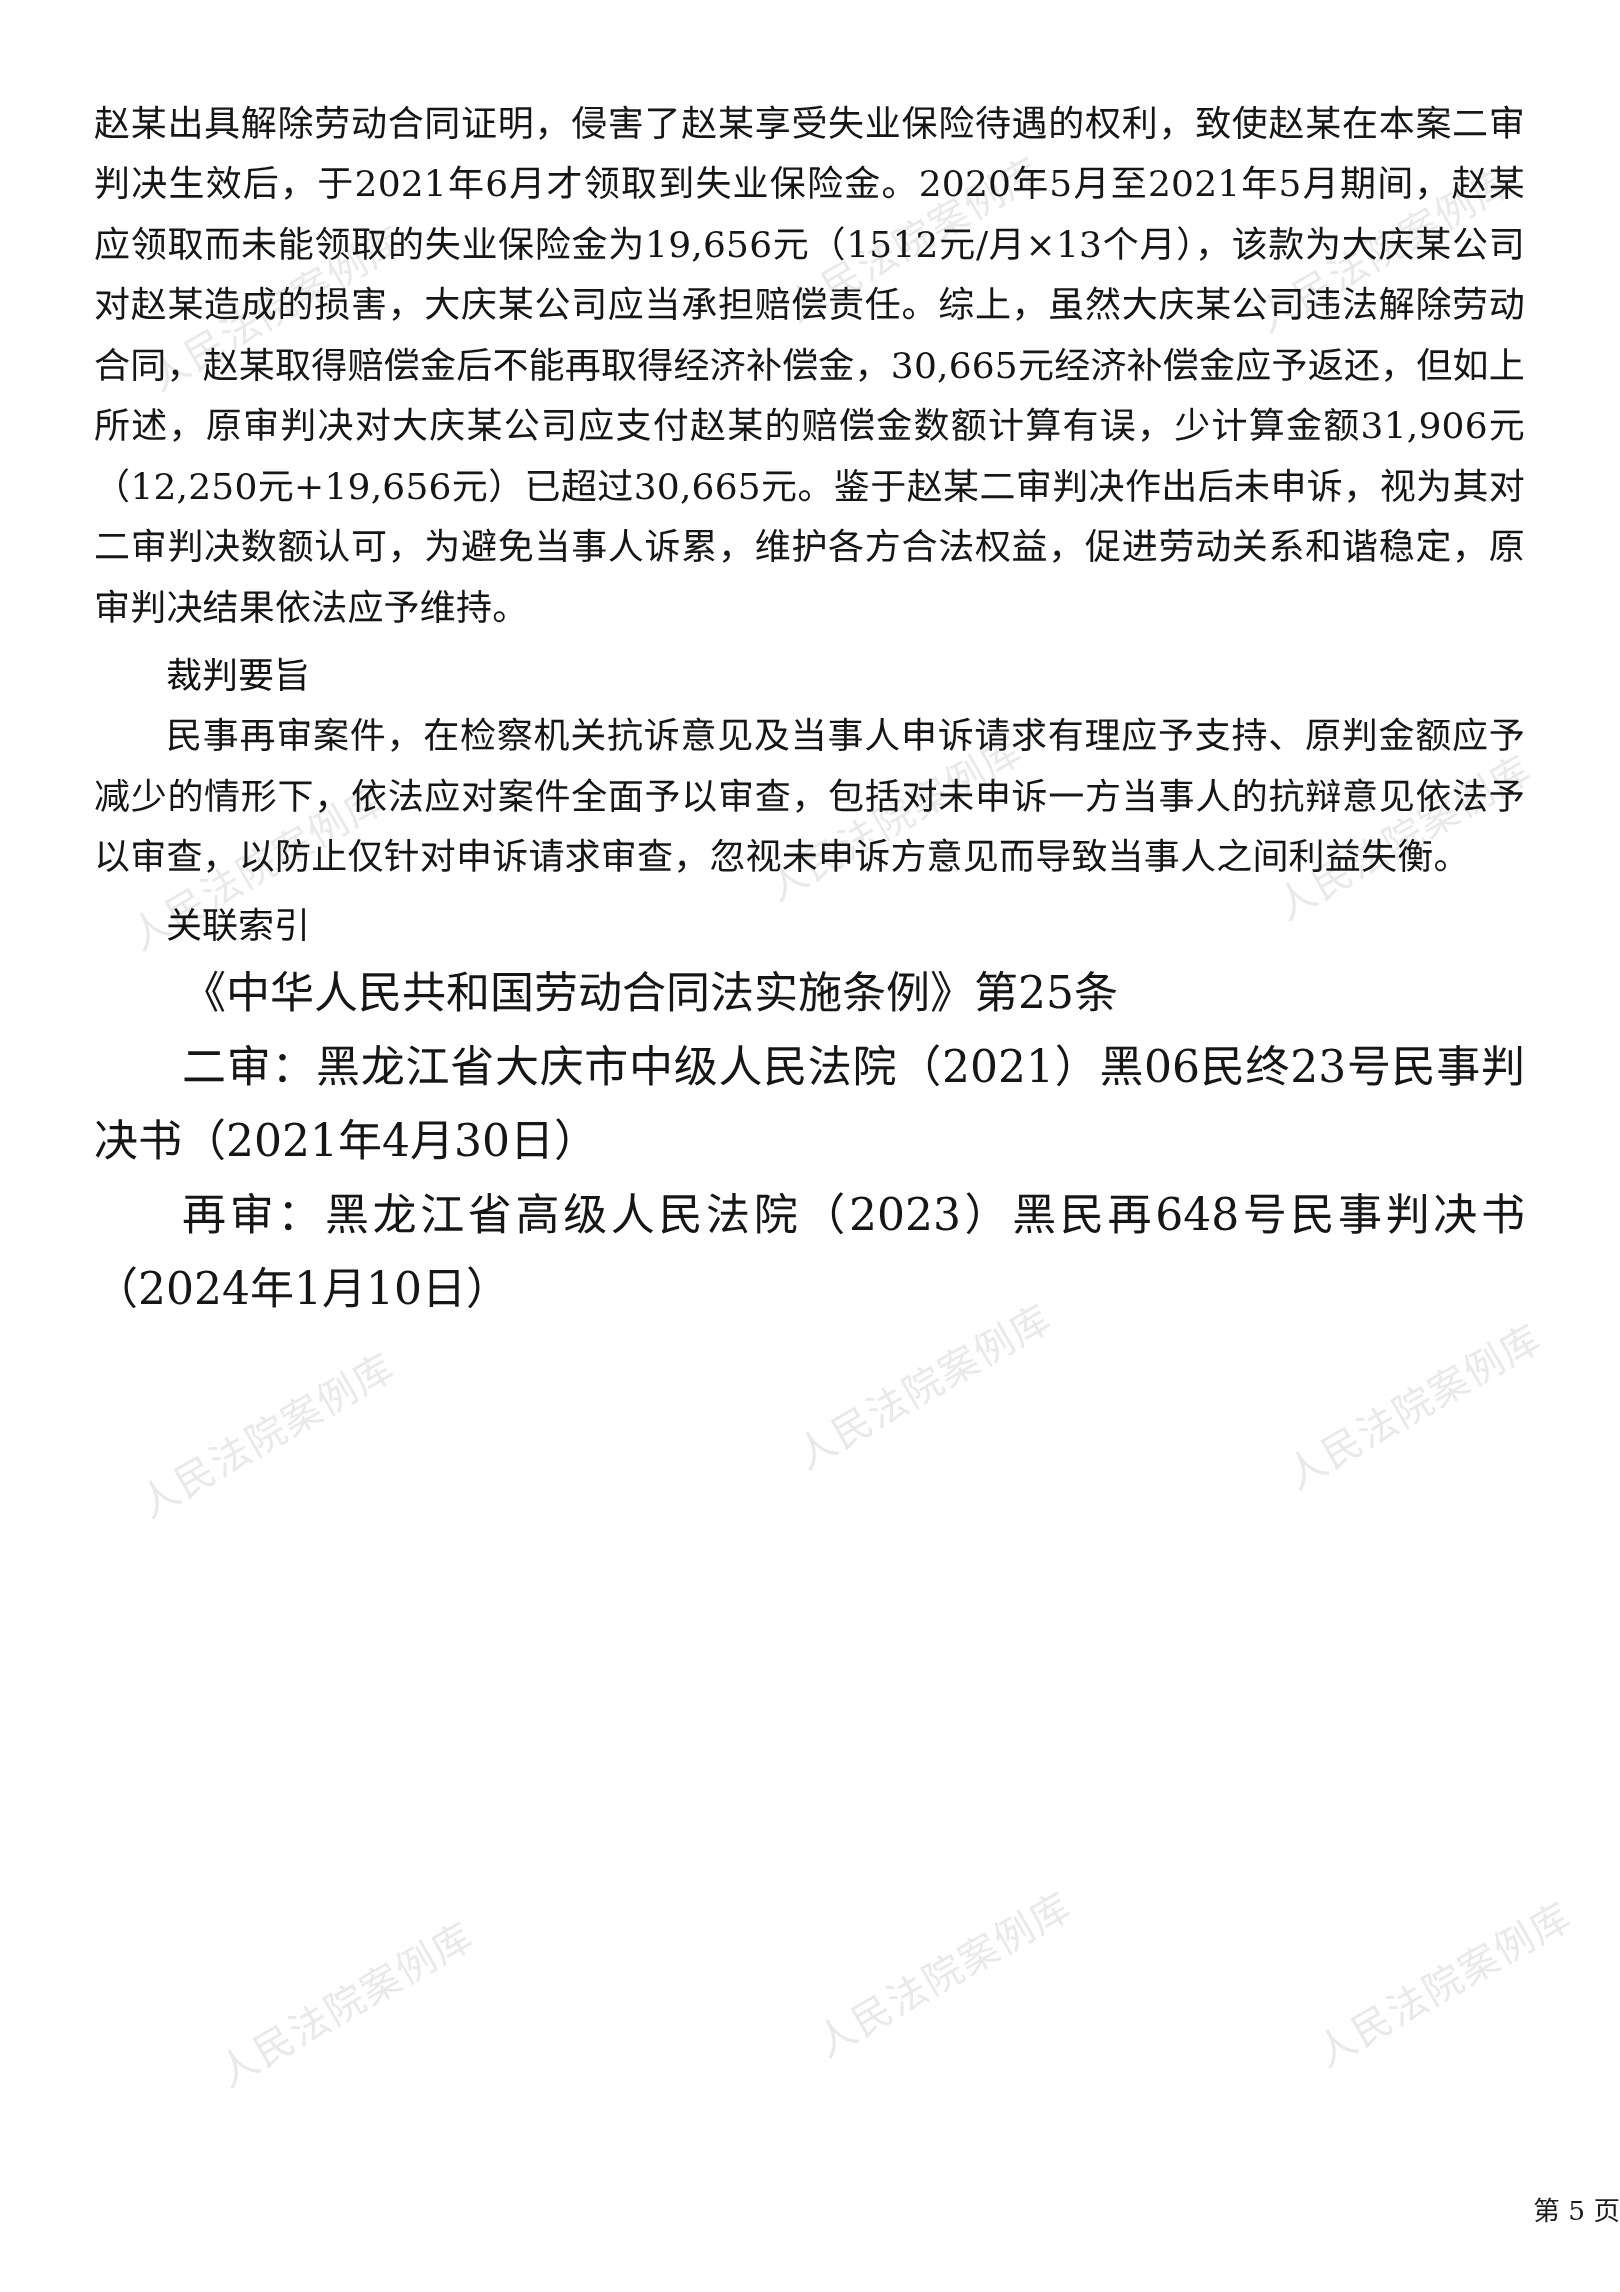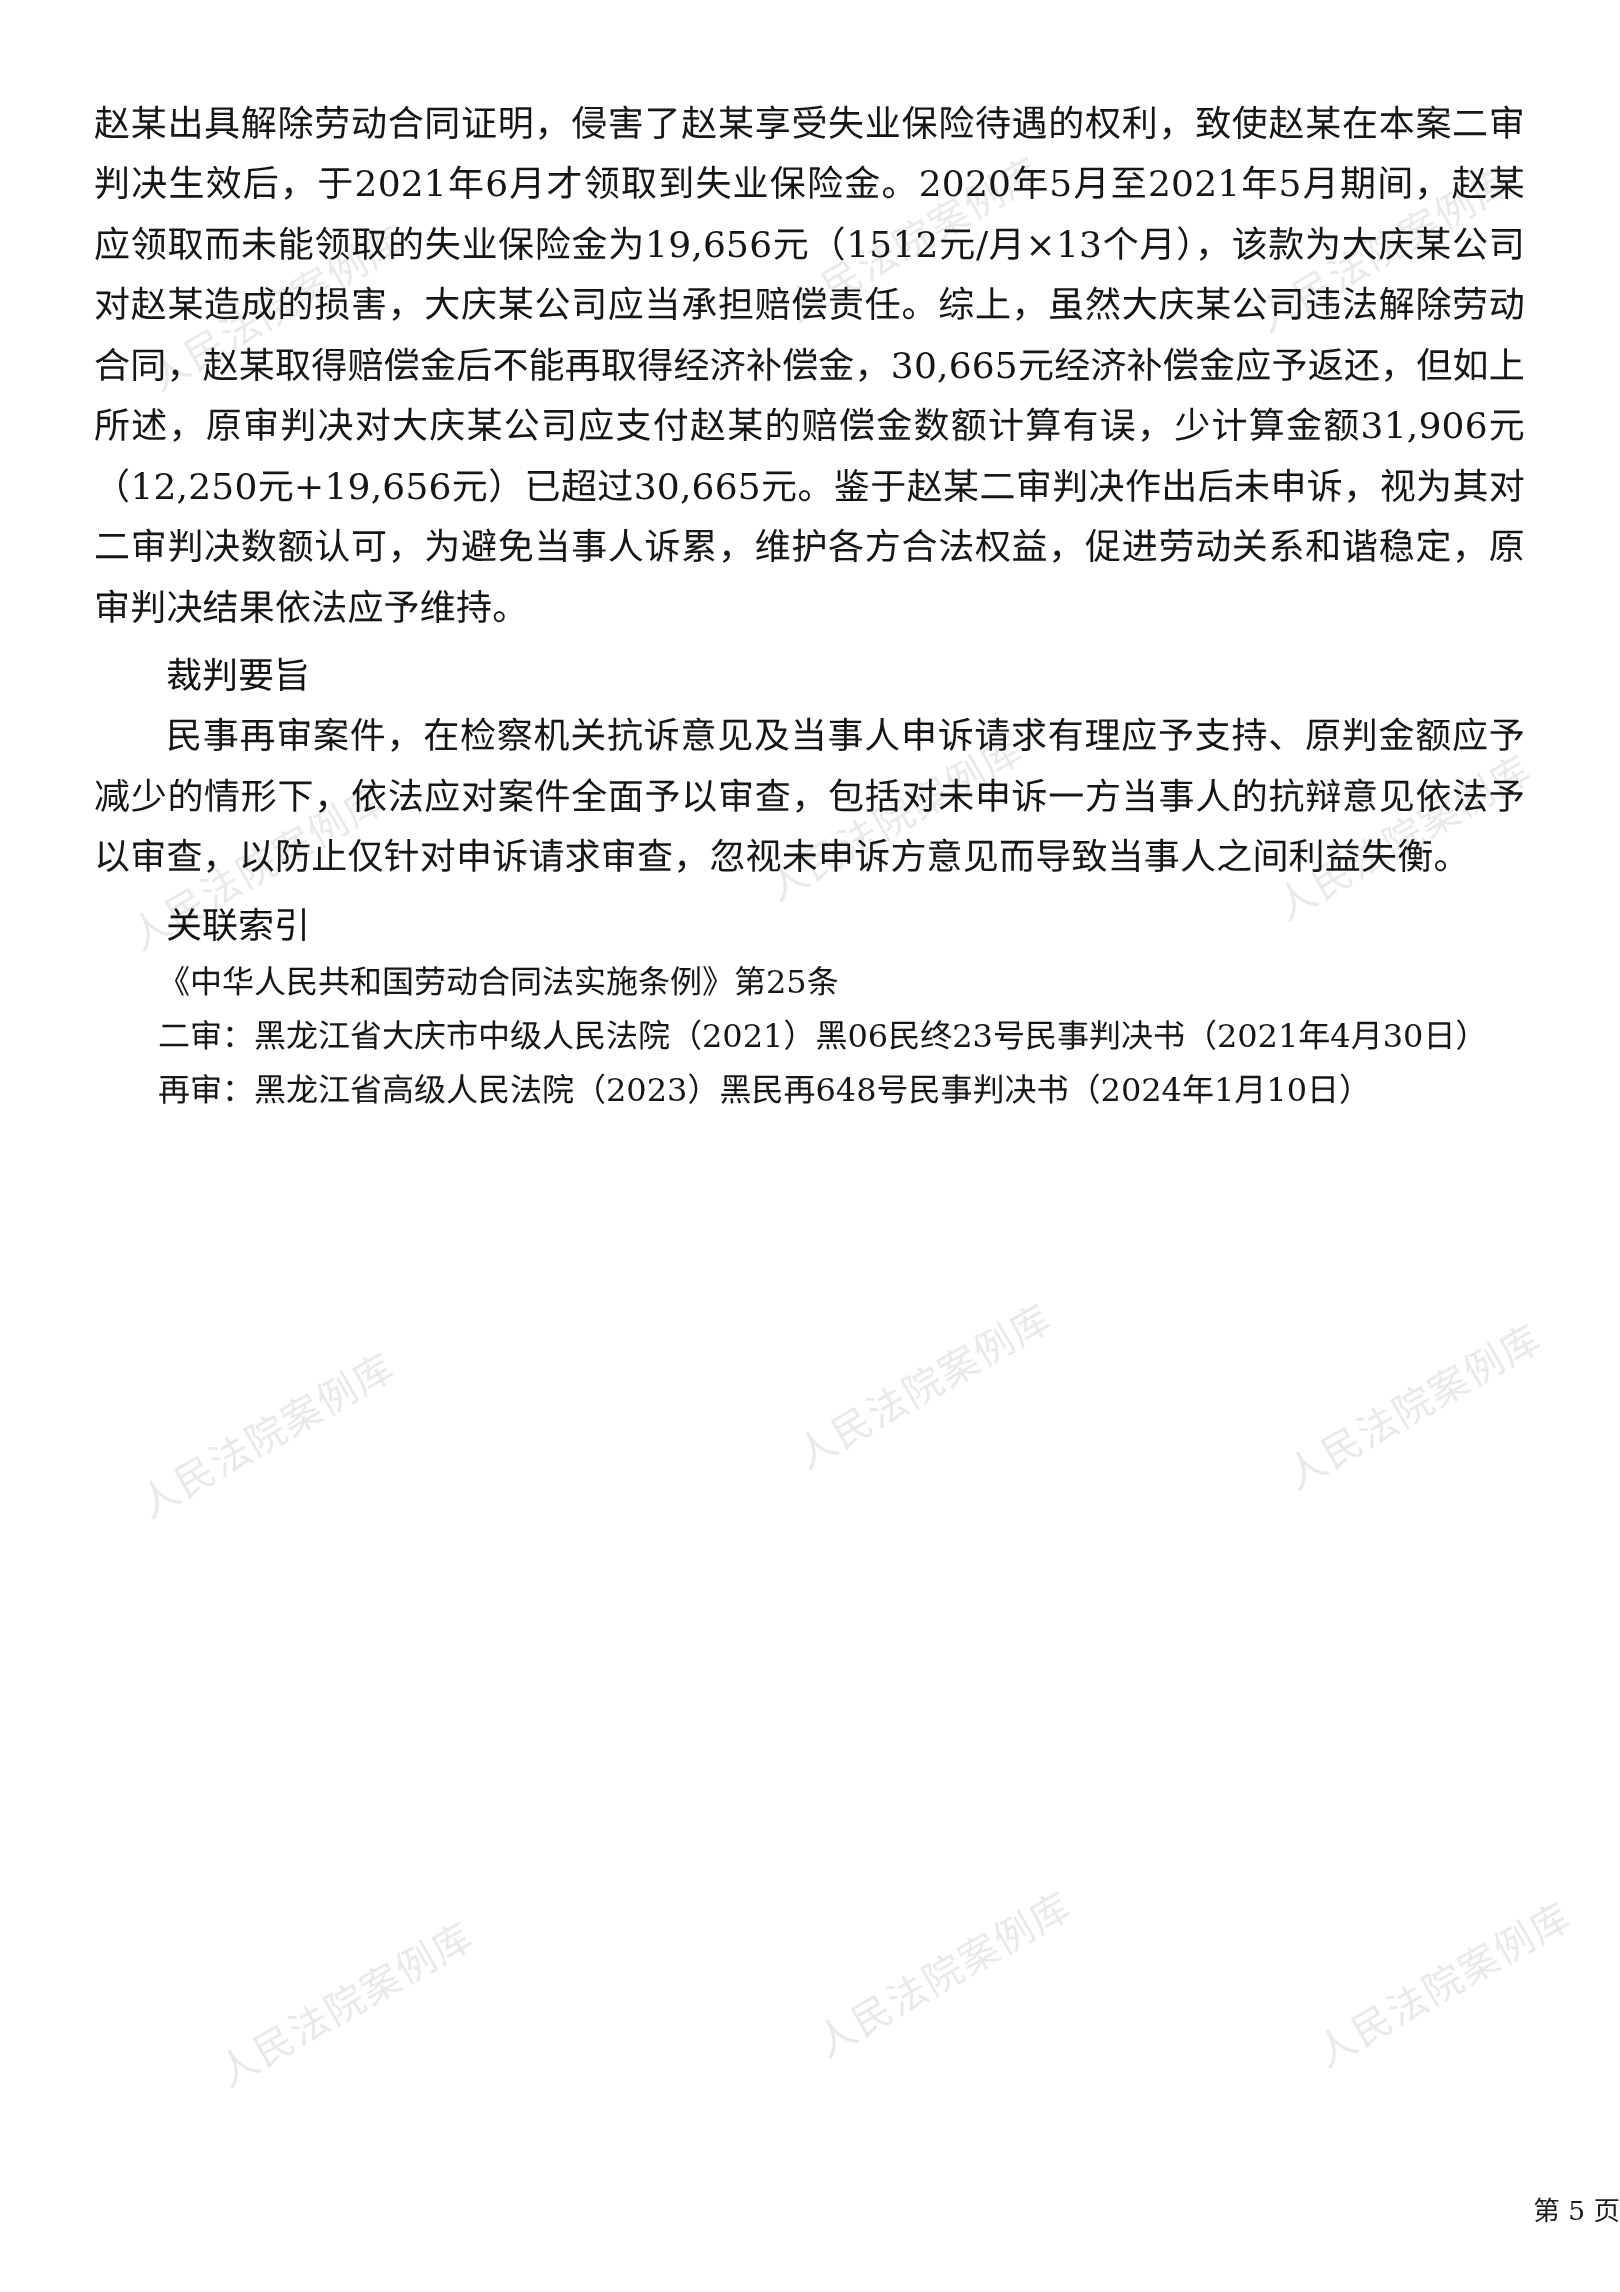--- a/index.html
+++ b/index.html
@@ -58,7 +58,7 @@
   }
 
   .line {
-    font-size: 32px;
+    font-size: 44px;
     line-height: 1.68;
     text-align: justify;
     text-justify: inter-ideograph;

